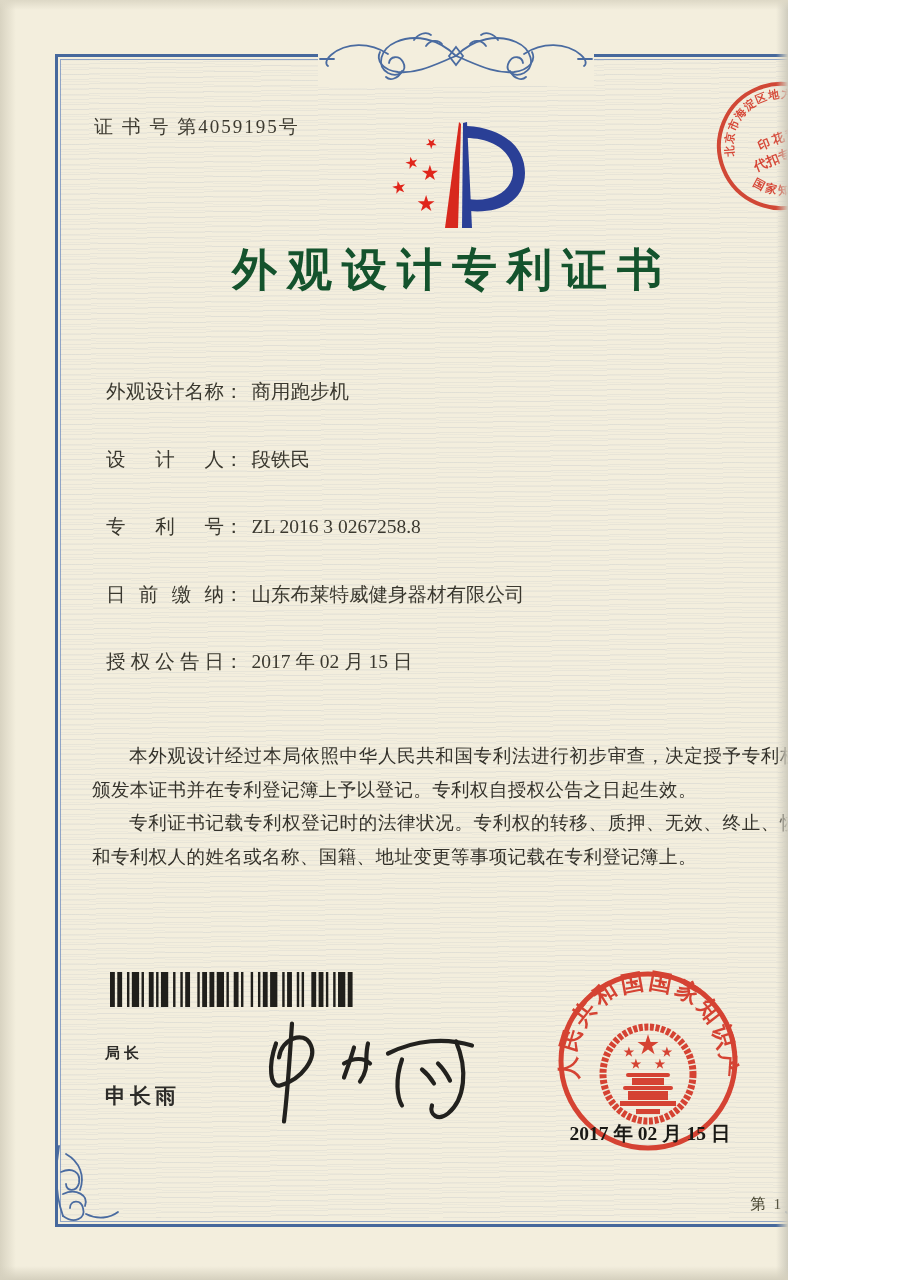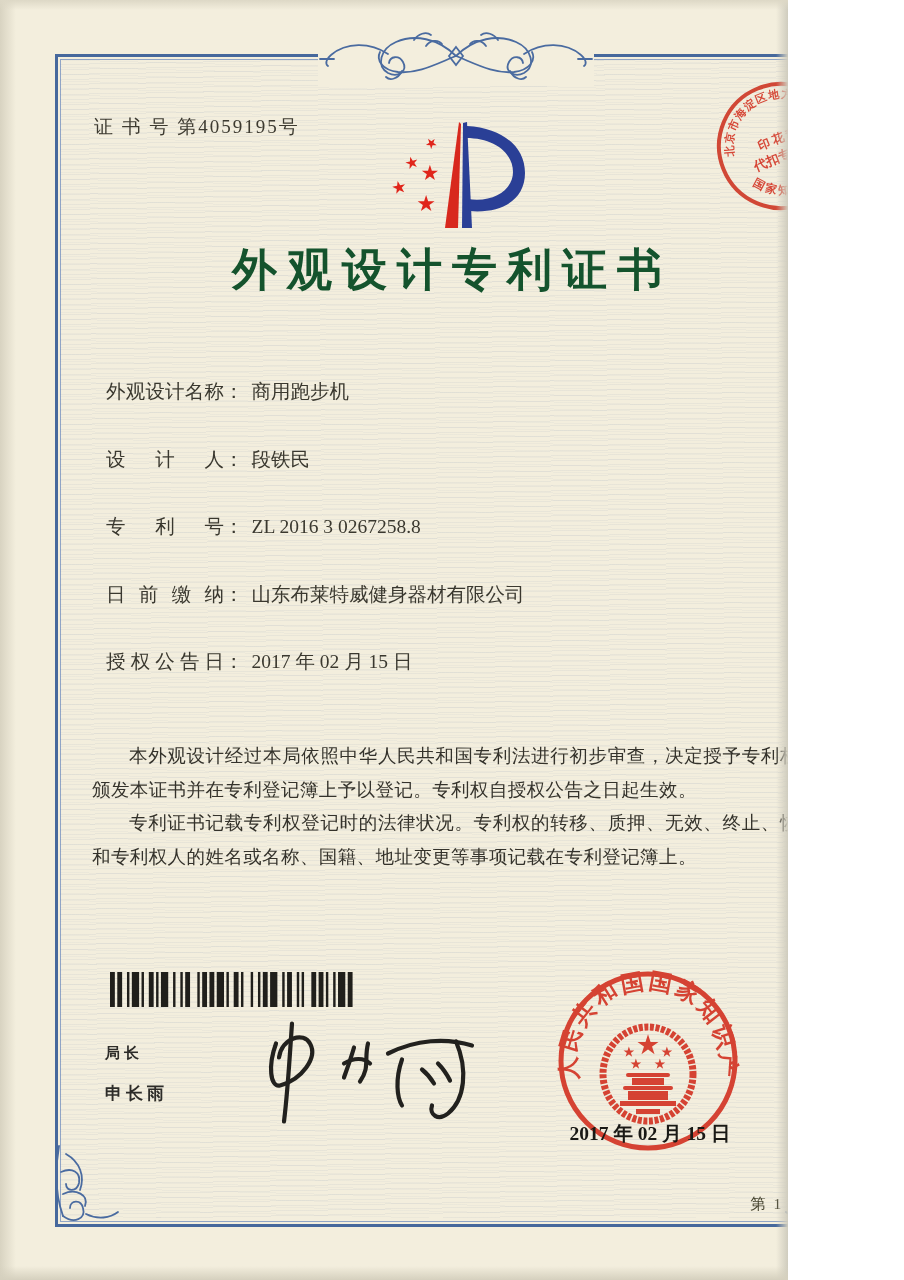--- a/index.html
+++ b/index.html
@@ -40,7 +40,7 @@
   .sig-title{position:absolute;left:105px;top:1044px;font-family:"Liberation Sans",sans-serif;
     font-size:15px;font-weight:600;letter-spacing:4px;color:#2d2c29;}
   .sig-name{position:absolute;left:105px;top:1082px;font-family:"Liberation Sans",sans-serif;
-    font-size:17px;font-weight:600;letter-spacing:4px;color:#2d2c29;}
+    font-size:21px;font-weight:600;letter-spacing:4px;color:#2d2c29;}
   .signature{position:absolute;left:232px;top:1012px;width:250px;height:118px;}
   .signature path{stroke:#22211e;stroke-width:4.2;fill:none;stroke-linecap:round;stroke-linejoin:round;}
   .seal{position:absolute;left:548px;top:961px;width:200px;height:200px;opacity:.95;}

